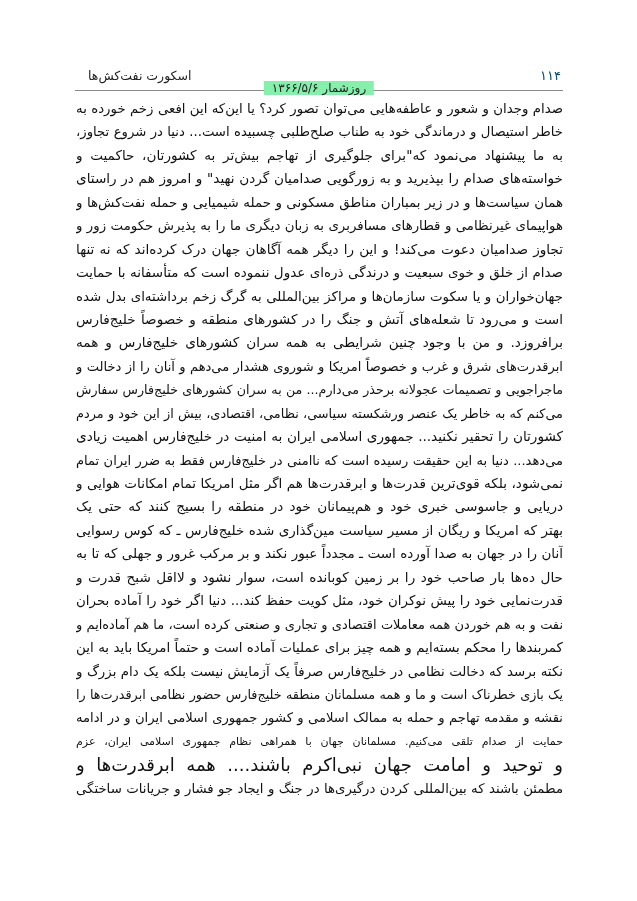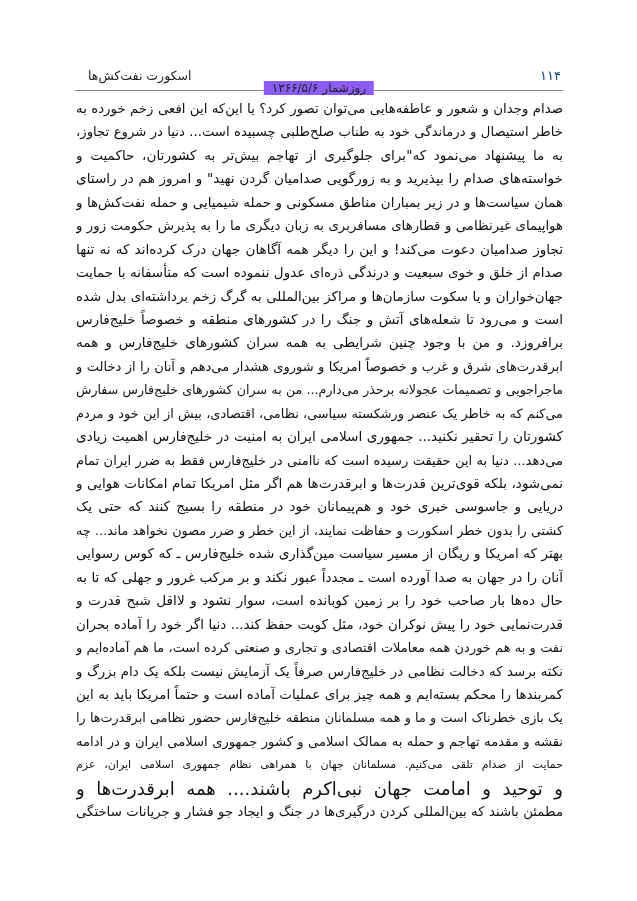--- a/index.html
+++ b/index.html
@@ -58,7 +58,7 @@
       left: 50%;
       transform: translateX(-50%);
       top: 15px;
-      background: #8b5cf6;
+      background: #86efac;
       padding: 0 8px;
       font-size: 12px;
       color: #222;

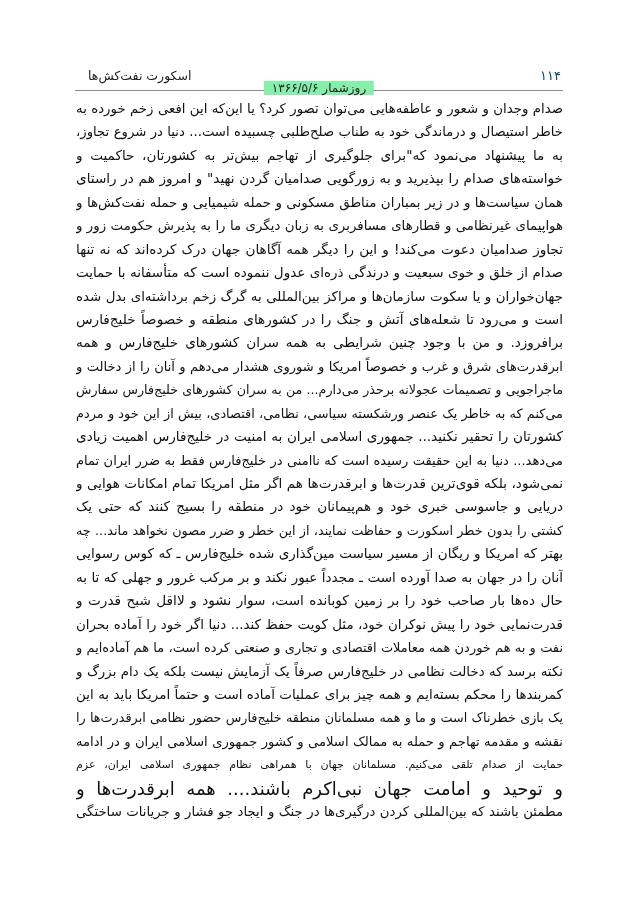--- a/index.html
+++ b/index.html
@@ -116,7 +116,6 @@
     <span class="line" style="white-space: normal; font-size: 13.0598px; overflow: hidden;">می‌دهد... دنیا به این حقیقت رسیده است که ناامنی در خلیج‌فارس فقط به ضرر ایران تمام</span>
     <span class="line" style="white-space: normal; font-size: 13.5095px; overflow: hidden;">نمی‌شود، بلکه قوی‌ترین قدرت‌ها و ابرقدرت‌ها هم اگر مثل امریکا تمام امکانات هوایی و</span>
     <span class="line" style="white-space: normal; overflow: hidden;">دریایی و جاسوسی خبری خود و هم‌پیمانان خود در منطقه را بسیج کنند که حتی یک</span>
-    <span class="line" style="white-space: normal; font-size: 12.8048px; overflow: hidden;">کشتی را بدون خطر اسکورت و حفاظت نمایند، از این خطر و ضرر مصون نخواهد ماند... چه</span>
     <span class="line" style="white-space: normal; font-size: 13.5203px; overflow: hidden;">بهتر که امریکا و ریگان از مسیر سیاست مین‌گذاری شده خلیج‌فارس ـ که کوس رسوایی</span>
     <span class="line" style="white-space: normal; font-size: 13.5229px; overflow: hidden;">آنان را در جهان به صدا آورده است ـ مجدداً عبور نکند و بر مرکب غرور و جهلی که تا به</span>
     <span class="line" style="white-space: normal; overflow: hidden;">حال ده‌ها بار صاحب خود را بر زمین کوبانده است، سوار نشود و لااقل شبح قدرت و</span>

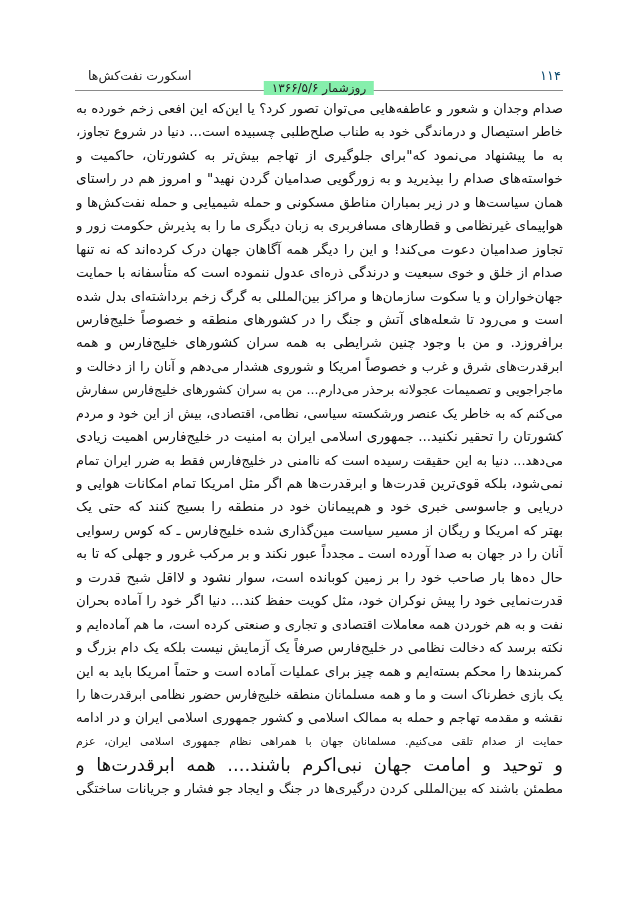--- a/index.html
+++ b/index.html
@@ -121,8 +121,8 @@
     <span class="line" style="white-space: normal; overflow: hidden;">حال ده‌ها بار صاحب خود را بر زمین کوبانده است، سوار نشود و لااقل شبح قدرت و</span>
     <span class="line" style="white-space: normal; font-size: 13.4175px; overflow: hidden;">قدرت‌نمایی خود را پیش نوکران خود، مثل کویت حفظ کند... دنیا اگر خود را آماده بحران</span>
     <span class="line" style="white-space: normal; font-size: 12.9535px; overflow: hidden;">نفت و به هم خوردن همه معاملات اقتصادی و تجاری و صنعتی کرده است، ما هم آماده‌ایم و</span>
+    <span class="line" style="white-space: normal; font-size: 13.4479px; overflow: hidden;">کمربندها را محکم بسته‌ایم و همه چیز برای عملیات آماده است و حتماً امریکا باید به این</span>
     <span class="line" style="white-space: normal; font-size: 13.3732px; overflow: hidden;">نکته برسد که دخالت نظامی در خلیج‌فارس صرفاً یک آزمایش نیست بلکه یک دام بزرگ و</span>
-    <span class="line" style="white-space: normal; font-size: 13.4479px; overflow: hidden;">کمربندها را محکم بسته‌ایم و همه چیز برای عملیات آماده است و حتماً امریکا باید به این</span>
     <span class="line" style="white-space: normal; font-size: 12.787px; overflow: hidden;">یک بازی خطرناک است و ما و همه مسلمانان منطقه خلیج‌فارس حضور نظامی ابرقدرت‌ها را</span>
     <span class="line" style="white-space: normal; font-size: 13.1793px; overflow: hidden;">نقشه و مقدمه تهاجم و حمله به ممالک اسلامی و کشور جمهوری اسلامی ایران و در ادامه</span>
     <span class="line" style="white-space: normal; font-size: 11px; overflow: hidden;">حمایت از صدام تلقی می‌کنیم. مسلمانان جهان با همراهی نظام جمهوری اسلامی ایران، عزم</span>

